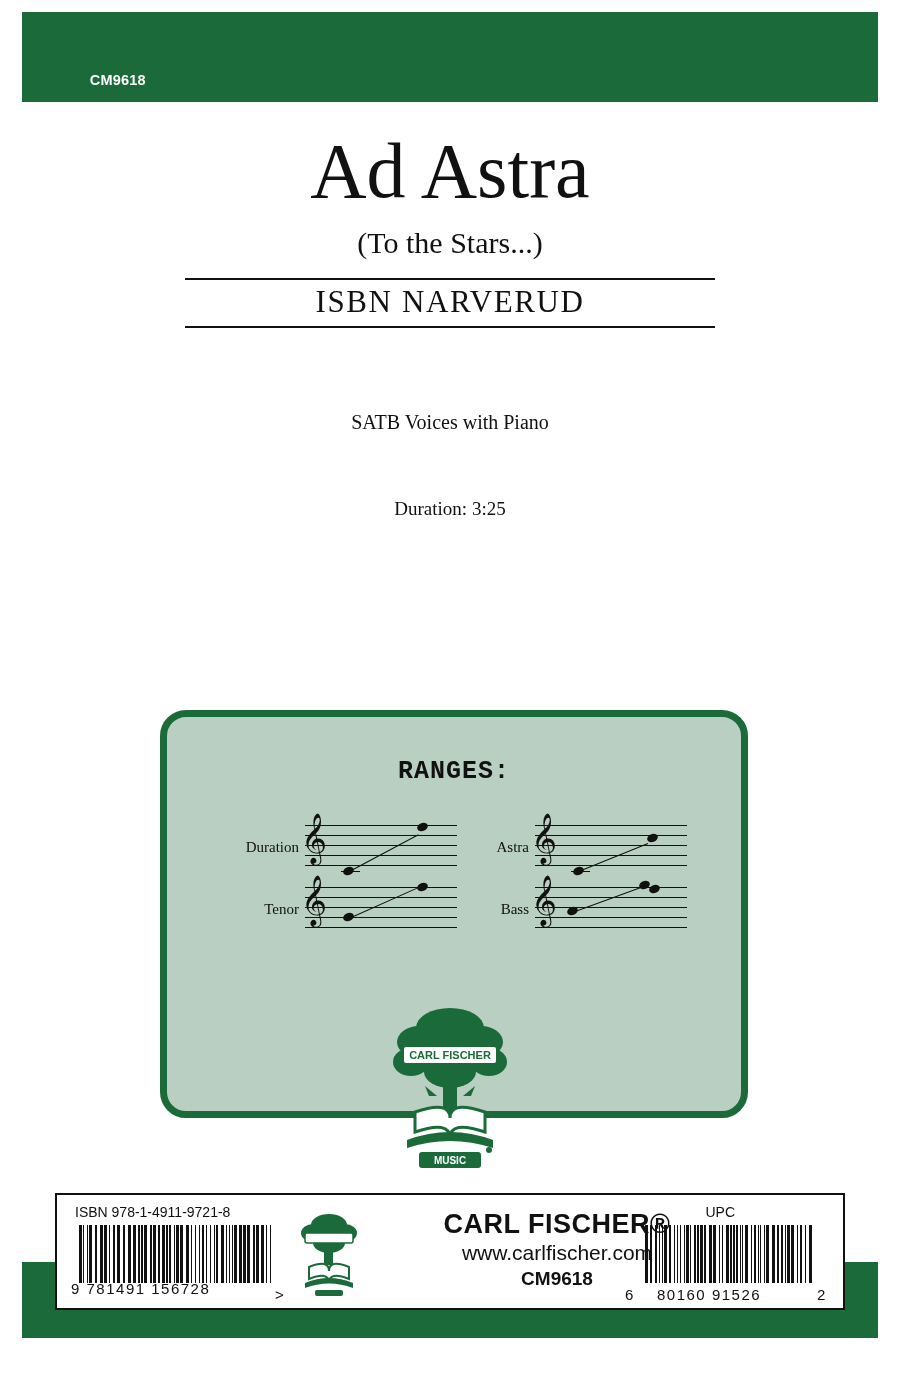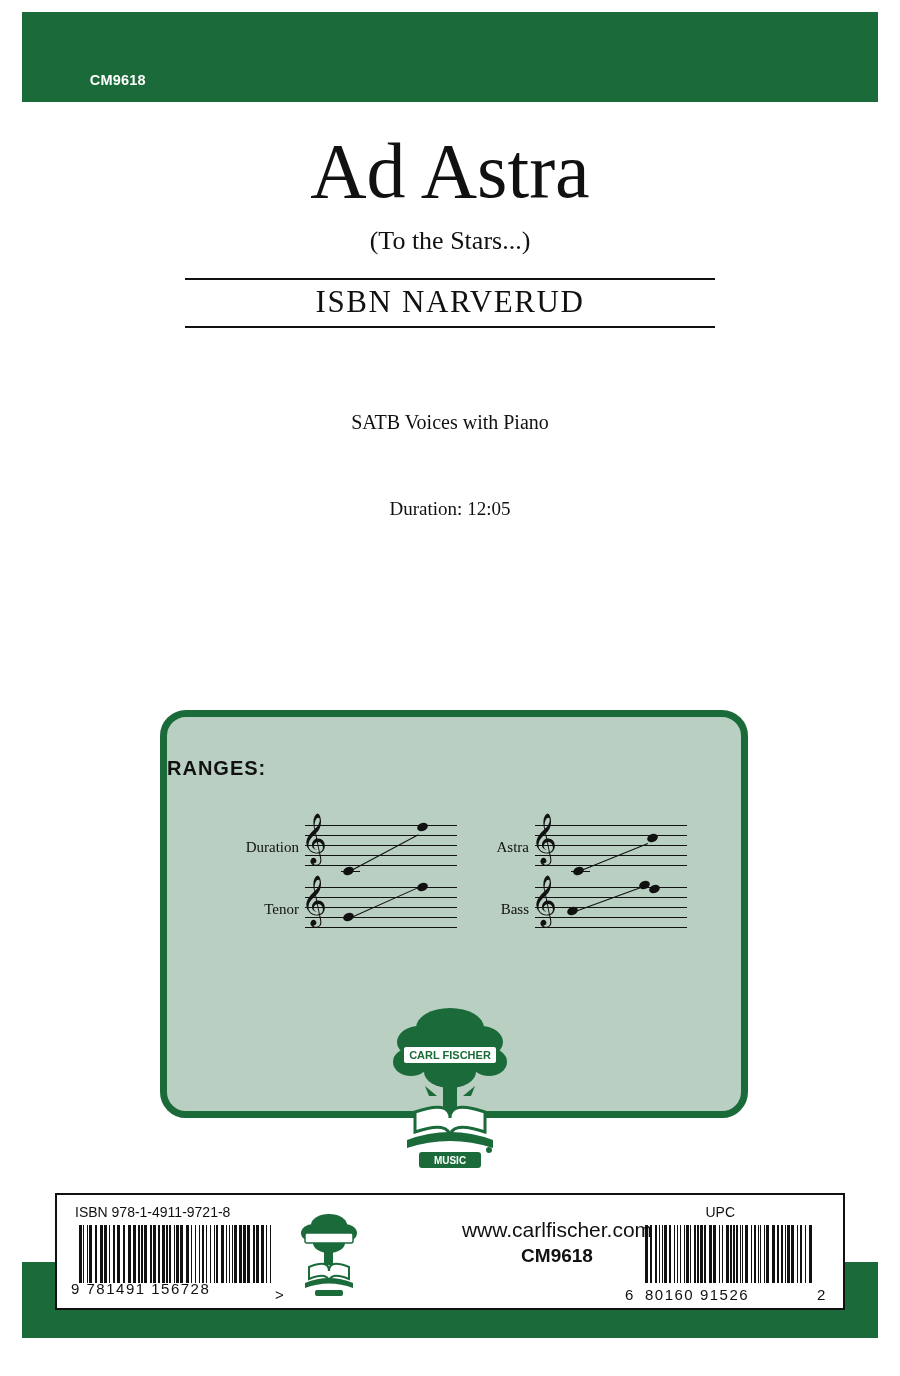--- a/index.html
+++ b/index.html
@@ -65,7 +65,7 @@
     top: 226px;
     width: 900px;
     text-align: center;
-    font-size: 26px;
+    font-size: 30px;
     color: #111111;
   }
 

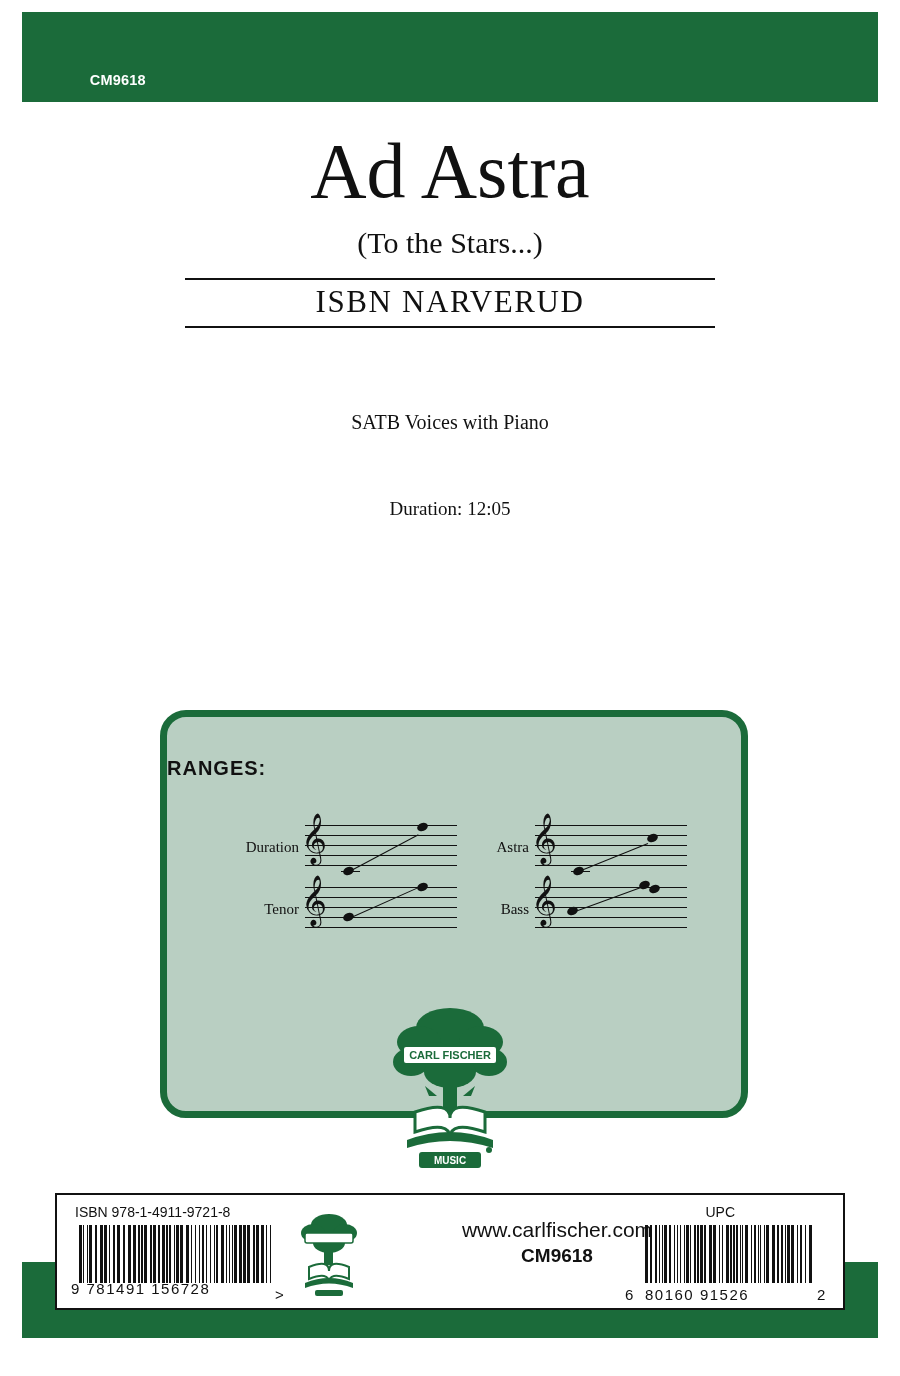--- a/index.html
+++ b/index.html
@@ -324,7 +324,7 @@
   </div>
 
   <div class="voicing">SATB Voices with Piano</div>
-  <div class="duration">Duration: 12:05</div>
+  <div class="duration">Duration: 3:25</div>
 
   <div class="ranges-panel">
     <div class="ranges-title">RANGES:</div>

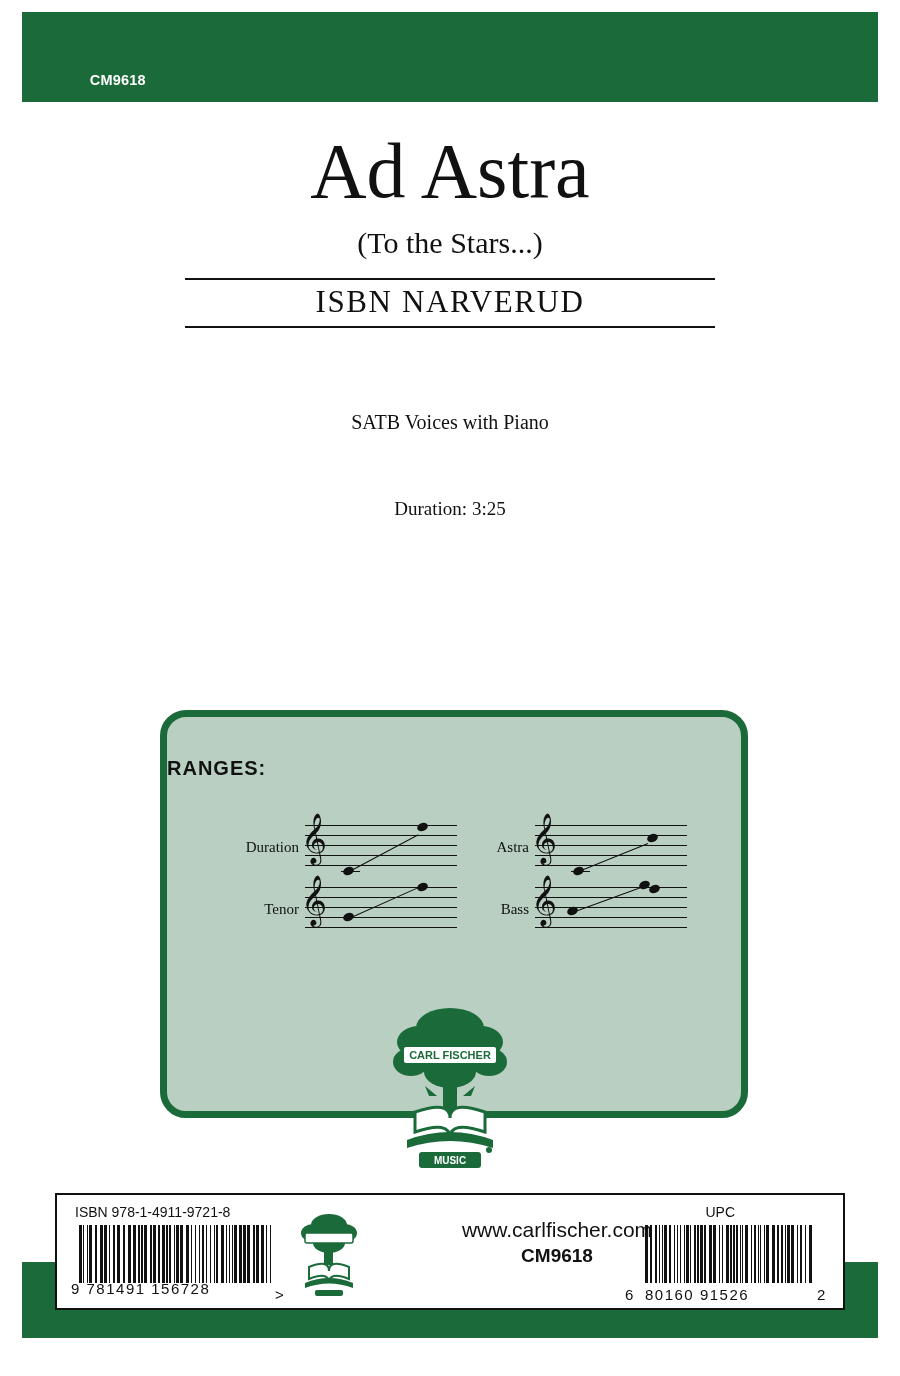--- a/index.html
+++ b/index.html
@@ -126,9 +126,10 @@
     left: 0;
     top: 40px;
     width: 100%;
-    font-family: Liberation Sans, sans-serif;
+    text-align: center;
+    font-family: Liberation Mono, monospace;
     font-weight: bold;
-    font-size: 20px;
+    font-size: 25px;
     letter-spacing: 1px;
     color: #111111;
   }

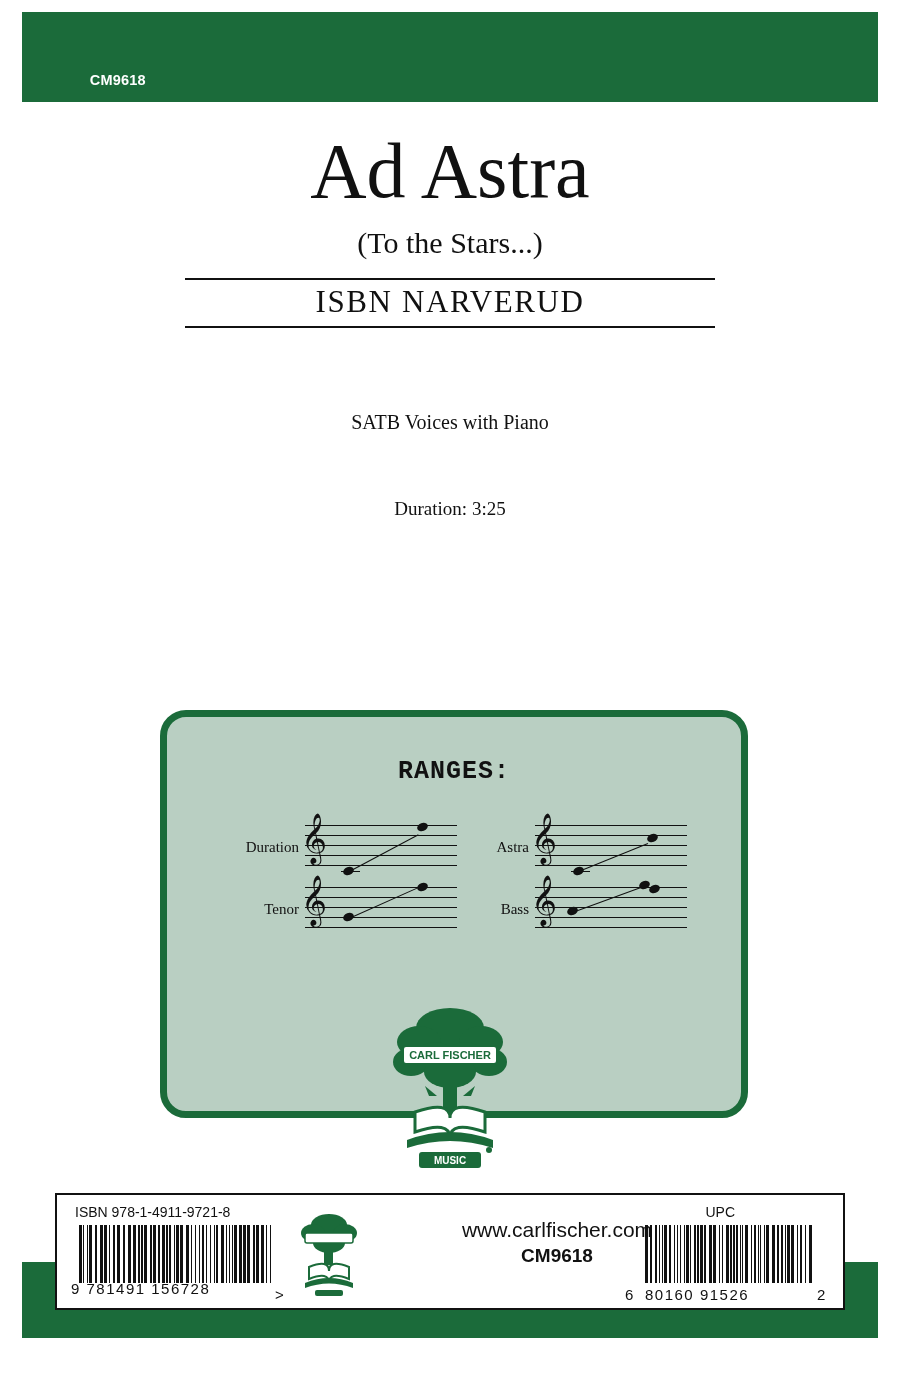--- a/index.html
+++ b/index.html
@@ -505,6 +505,7 @@
     </div>
 
     <div class="publisher-block">
+      <div class="publisher-name">CARL FISCHER®</div>
       <div class="publisher-url">www.carlfischer.com</div>
       <div class="publisher-catno">CM9618</div>
     </div>

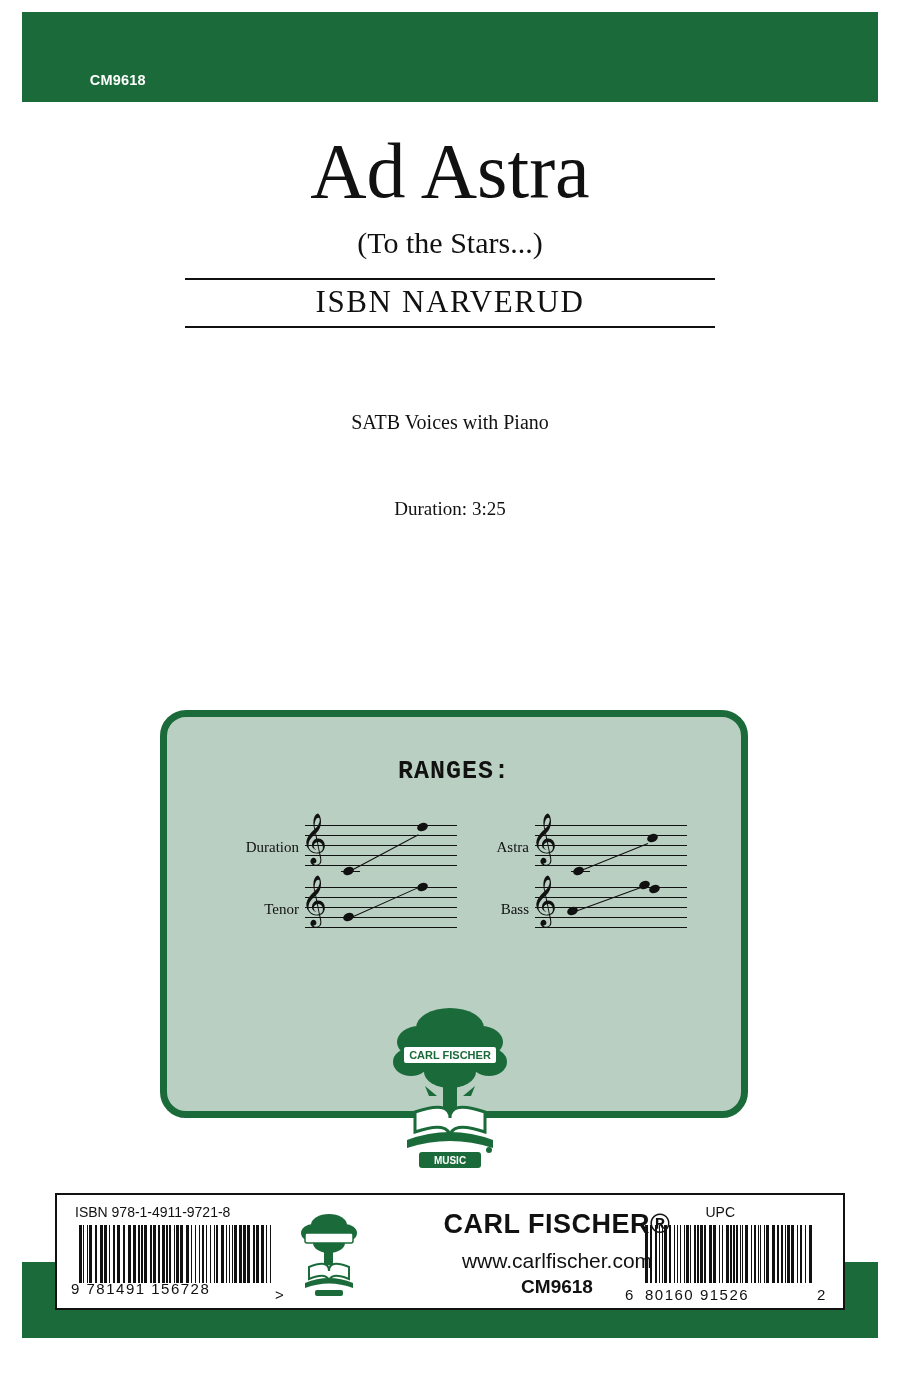--- a/index.html
+++ b/index.html
@@ -281,7 +281,7 @@
     font-family: "Liberation Sans", sans-serif;
     font-size: 21px;
     color: #111111;
-    margin-top: 9px;
+    margin-top: 1px;
   }
   .publisher-catno {
     font-family: "Liberation Sans", sans-serif;

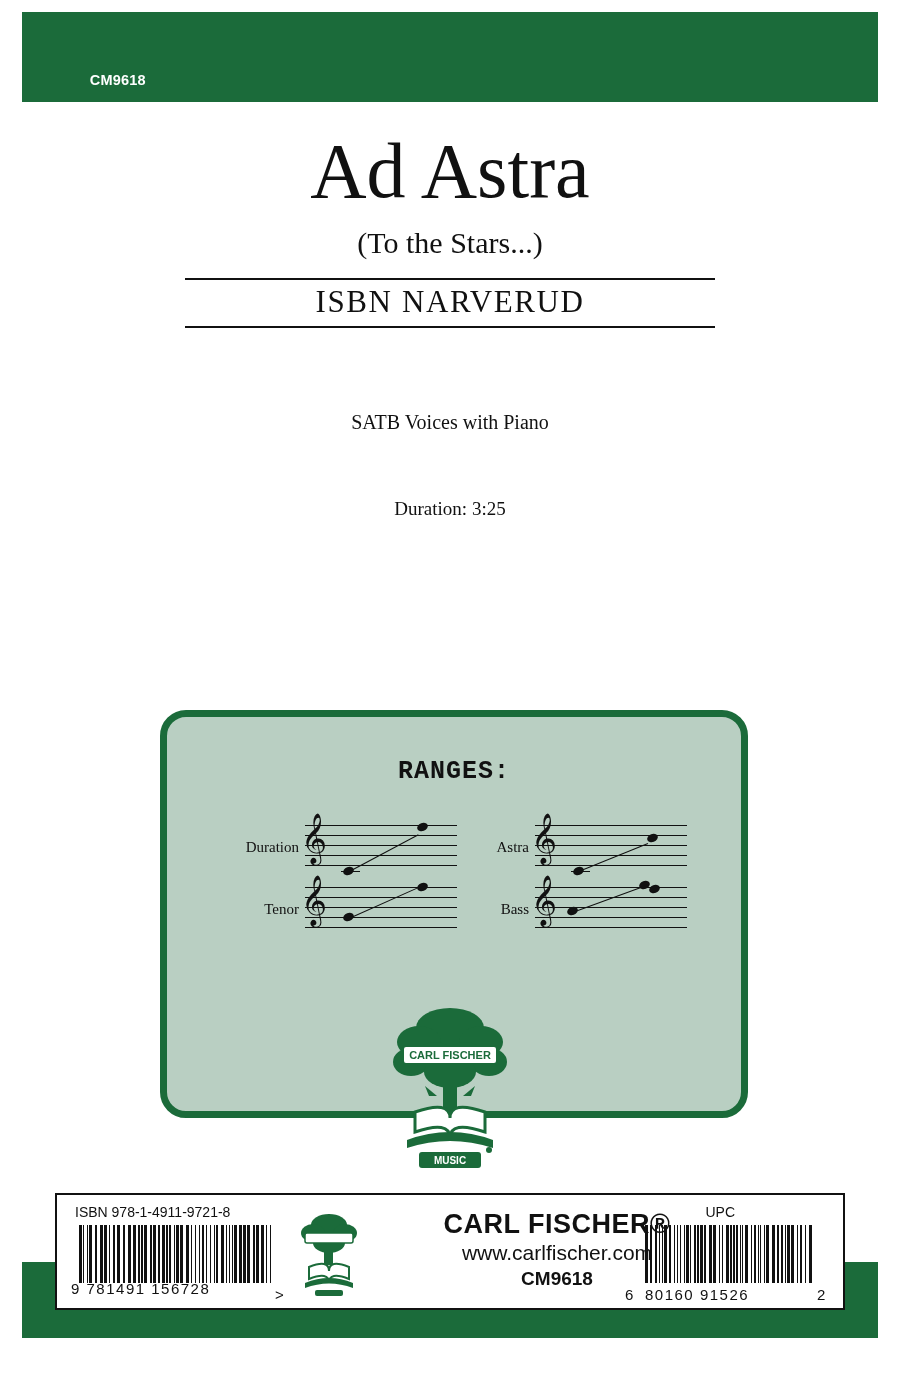--- a/index.html
+++ b/index.html
@@ -557,7 +557,7 @@
         <div class="b" style="left: 164px; width: 3px;"></div>
       </div>
     <div class="barcode-digits" style="left:568px; top:91px;">6</div>
-    <div class="barcode-digits" style="left:588px; top:91px;">80160 91526</div>
+    <div class="barcode-digits" style="left:600px; top:91px;">80160 91526</div>
     <div class="barcode-digits" style="left:760px; top:91px;">2</div>
   </div>
 

